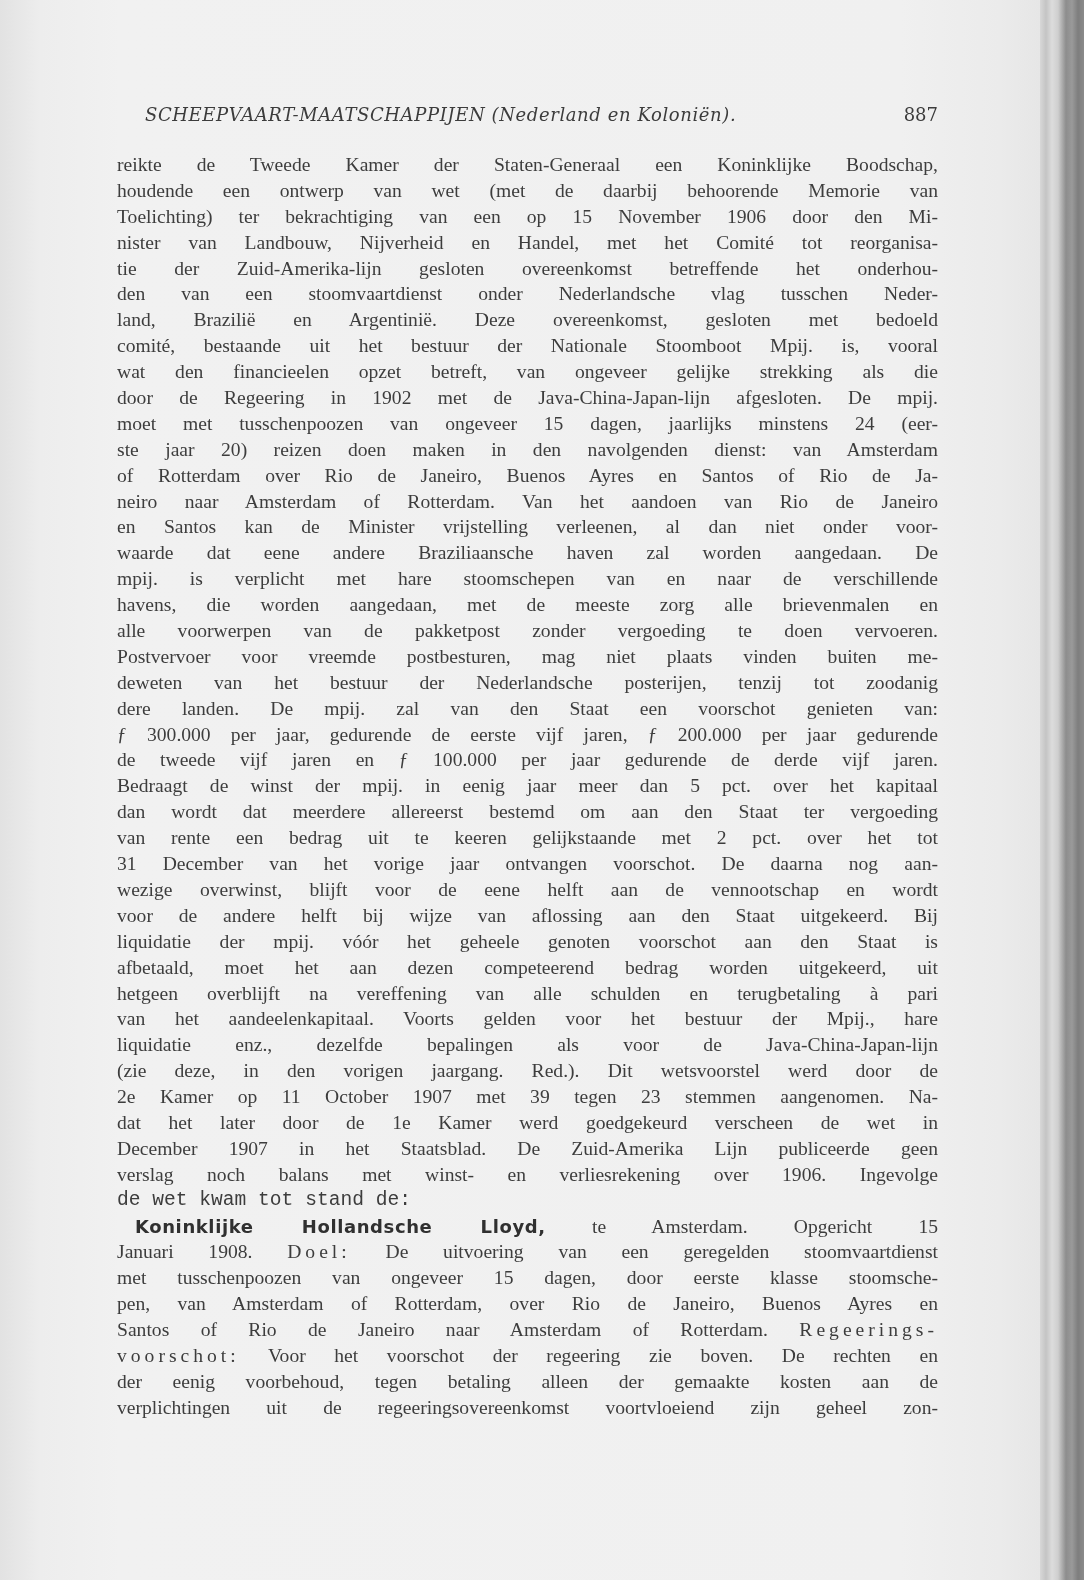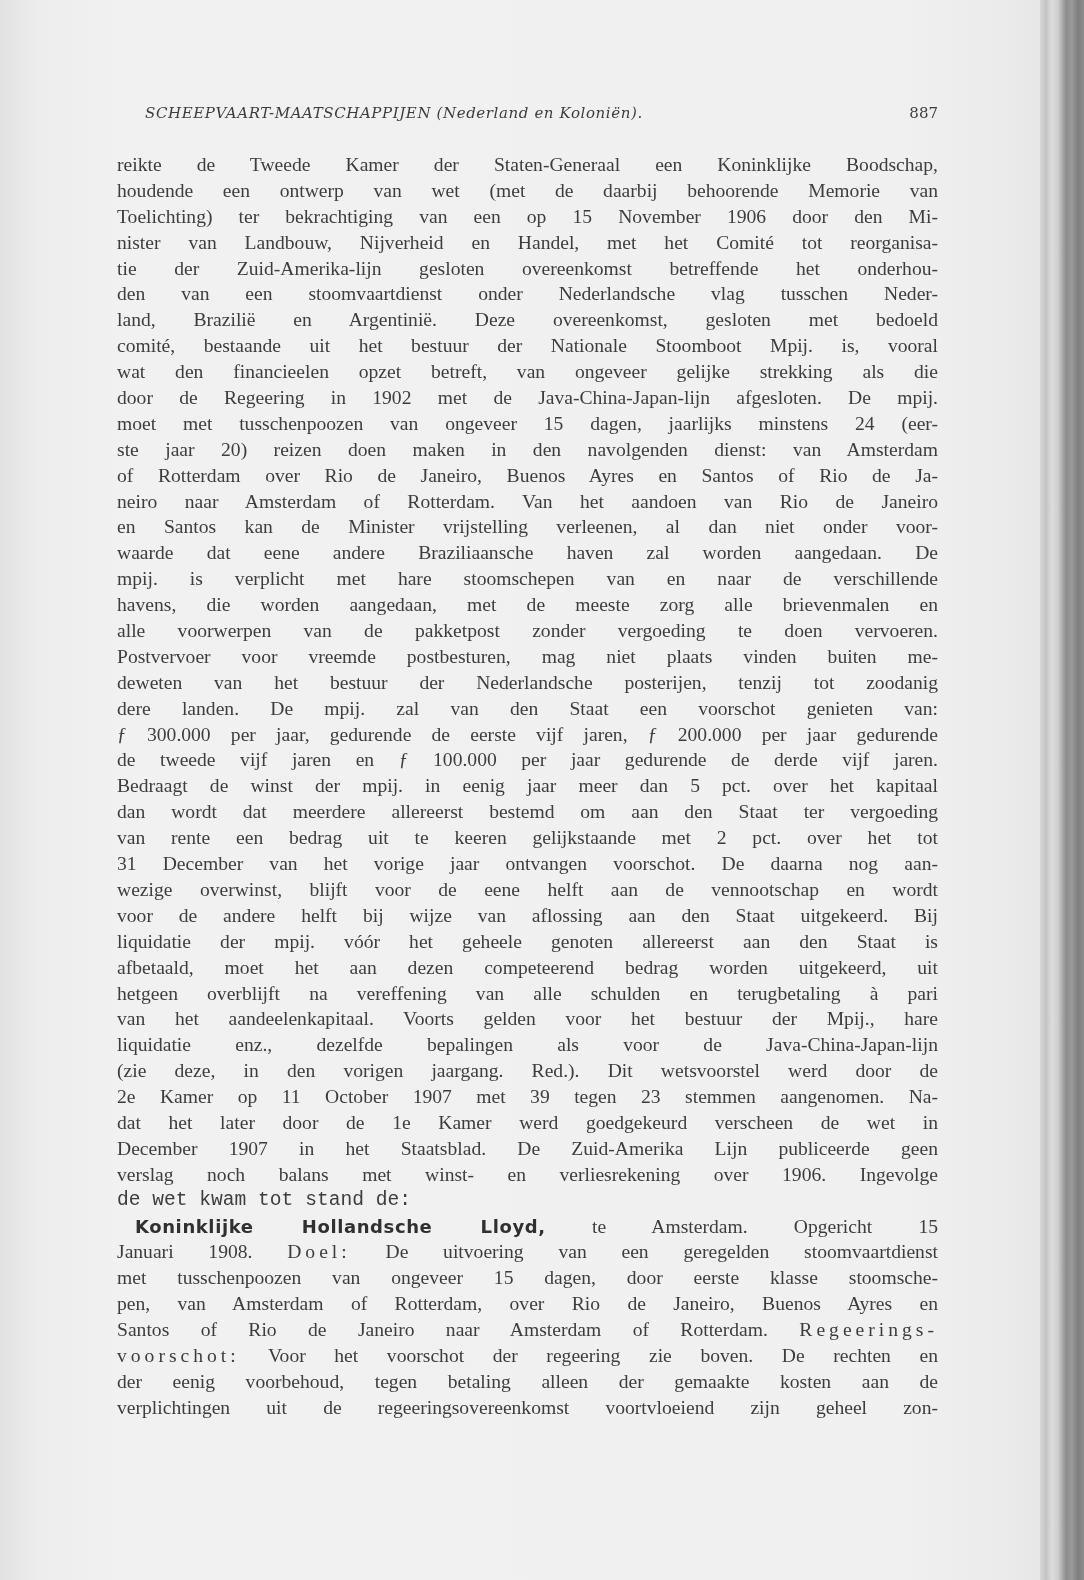--- a/index.html
+++ b/index.html
@@ -36,7 +36,7 @@
     width: 793px;
     height: 28px;
     font-family: "DejaVu Serif", serif;
-    font-size: 15px;
+    font-size: 18px;
     color: #3c3c3c;
     white-space: nowrap;
   }

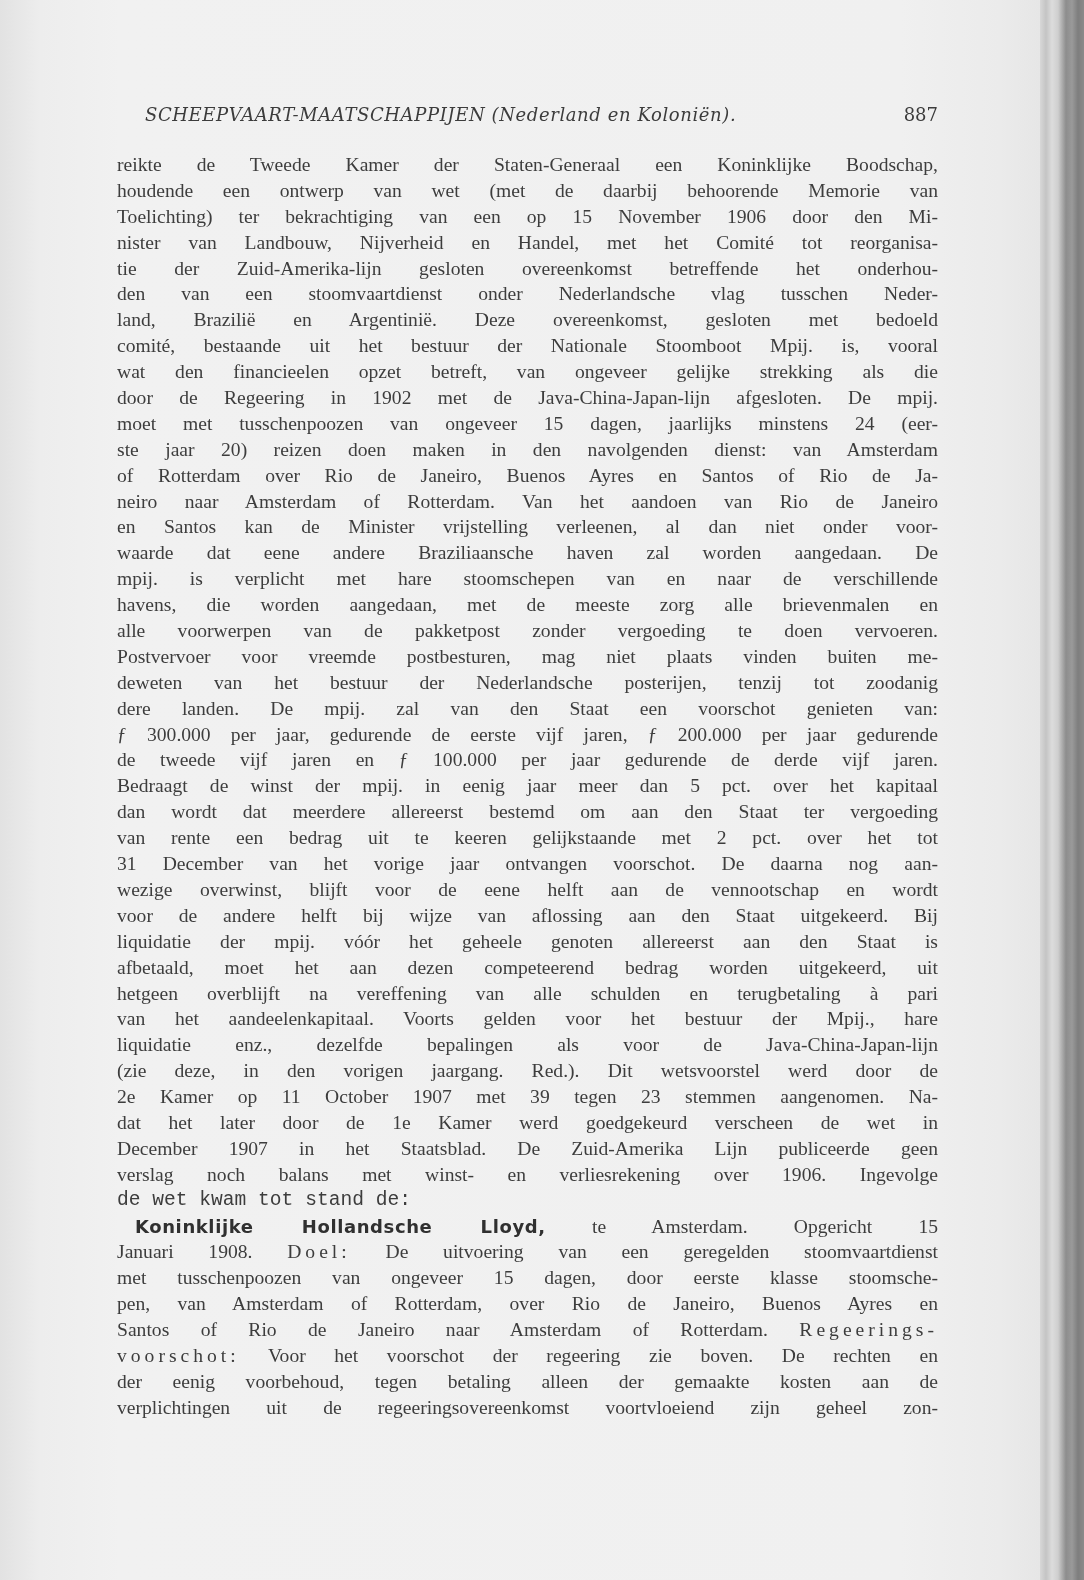--- a/index.html
+++ b/index.html
@@ -127,7 +127,7 @@
     <span class="line">31 December van het vorige jaar ontvangen voorschot.  De daarna nog aan-</span>
     <span class="line">wezige overwinst, blijft voor de eene helft aan de vennootschap en wordt</span>
     <span class="line">voor de andere helft bij wijze van aflossing aan den Staat uitgekeerd.  Bij</span>
-    <span class="line">liquidatie der mpij. vóór het geheele genoten allereerst aan den Staat is</span>
+    <span class="line">liquidatie der mpij. vóór het geheele genoten voorschot aan den Staat is</span>
     <span class="line">afbetaald, moet het aan dezen competeerend bedrag worden uitgekeerd, uit</span>
     <span class="line">hetgeen overblijft na vereffening van alle schulden en terugbetaling à pari</span>
     <span class="line">van het aandeelenkapitaal.  Voorts gelden voor het bestuur der Mpij., hare</span>

